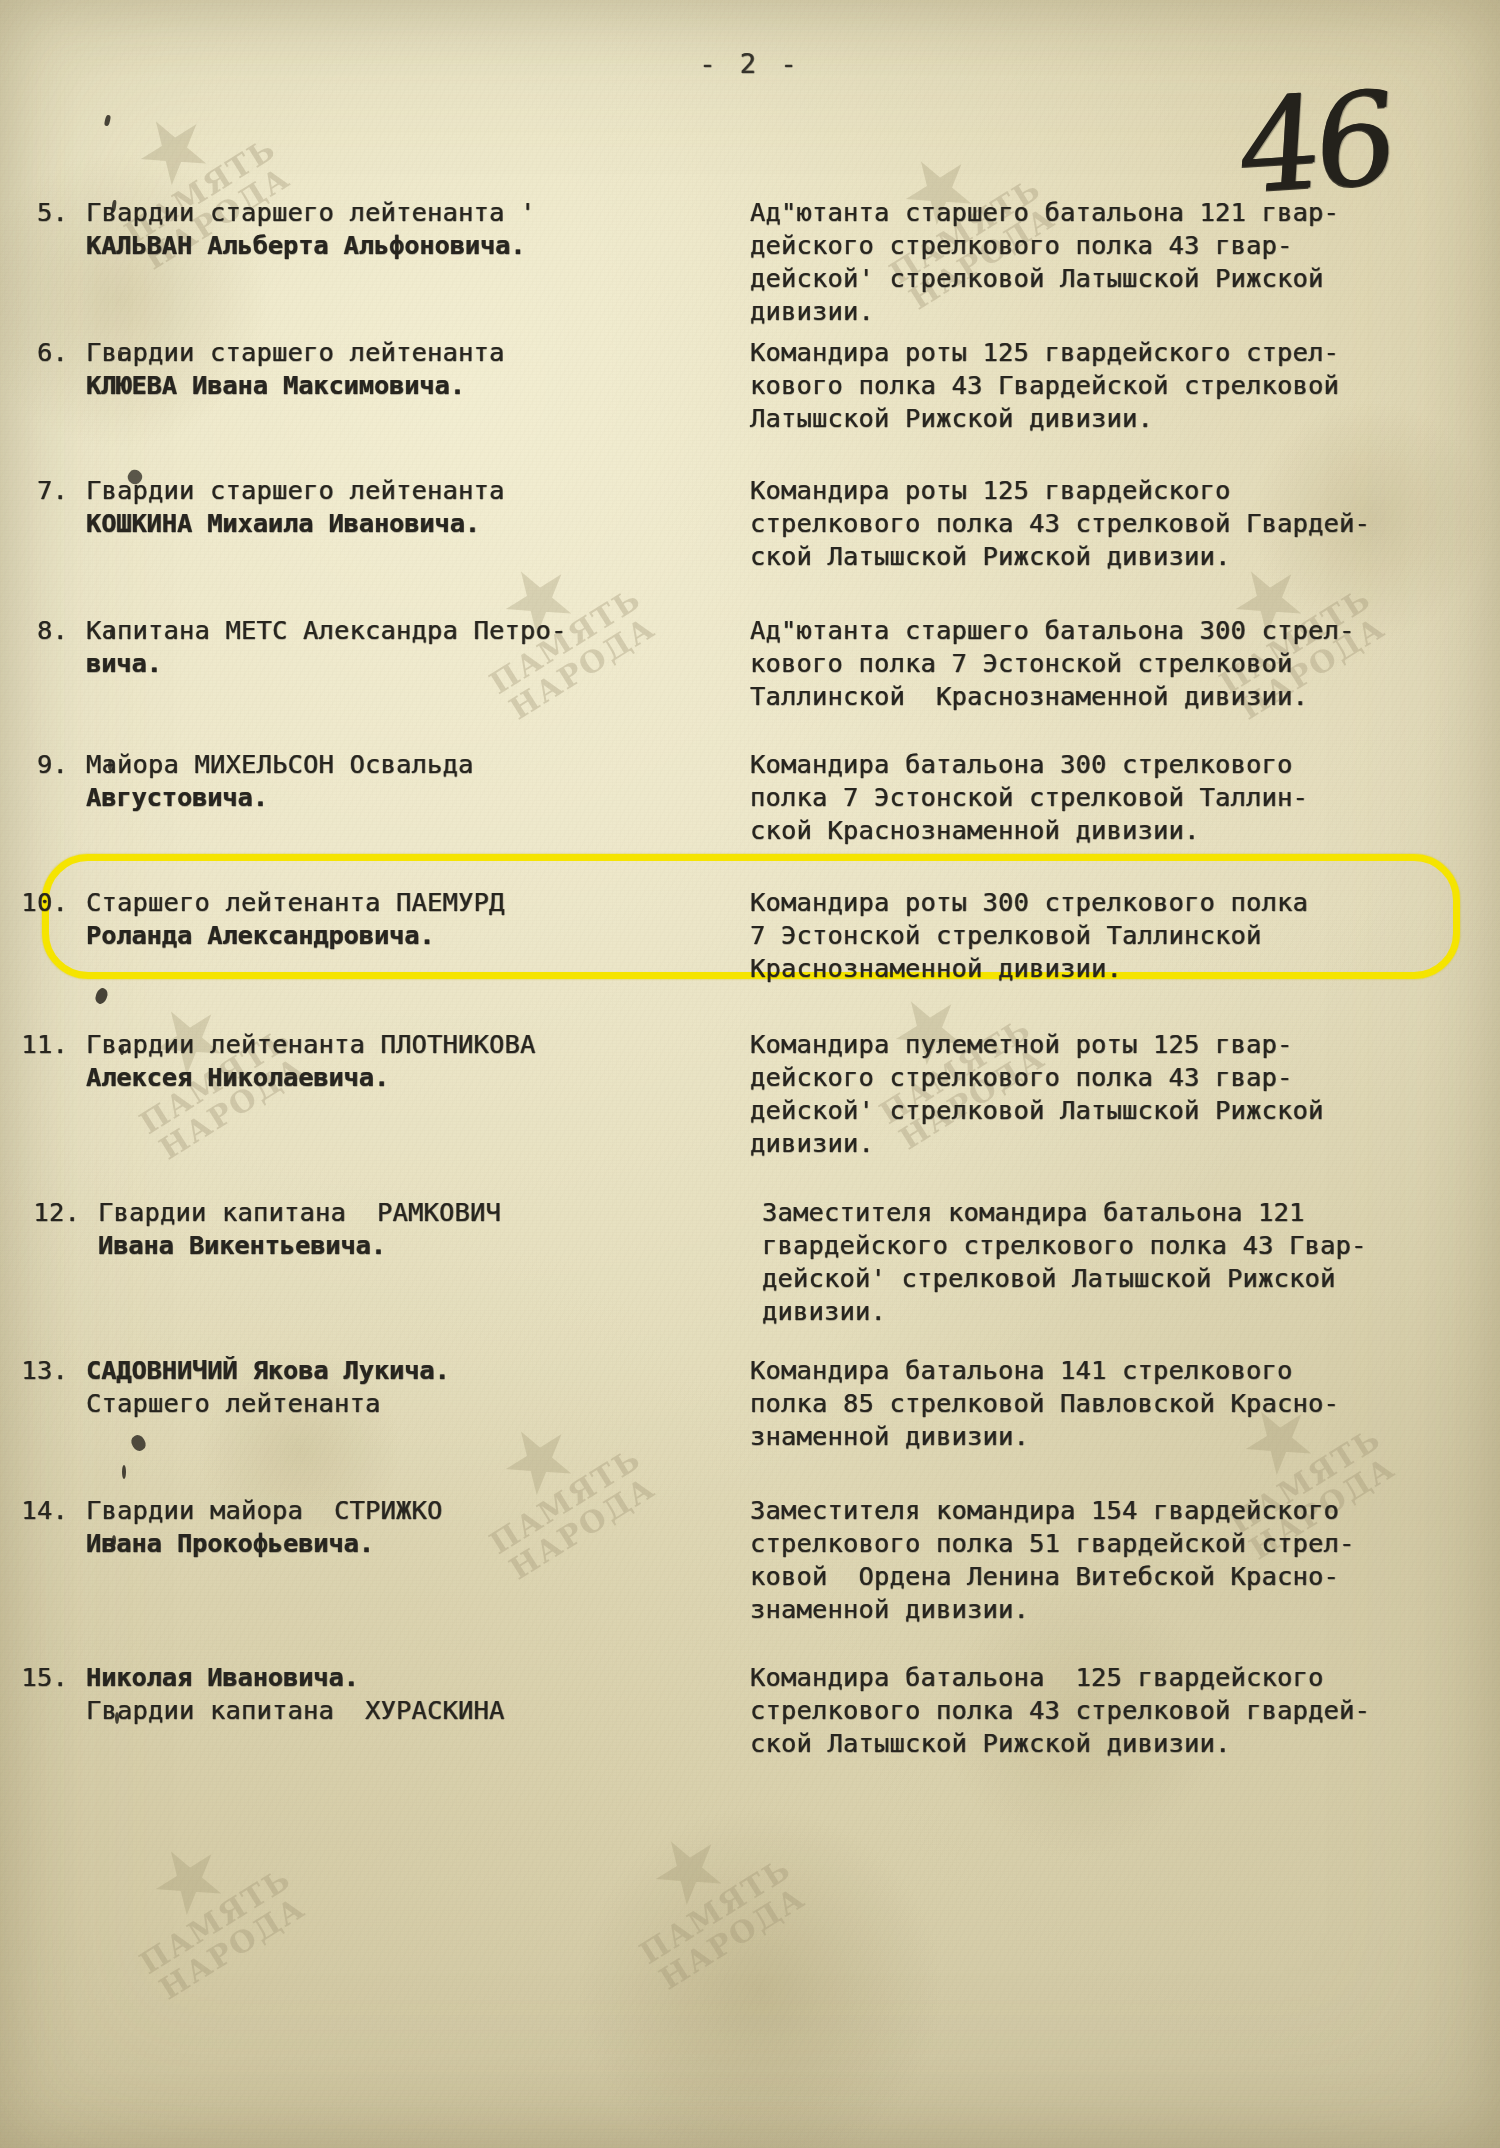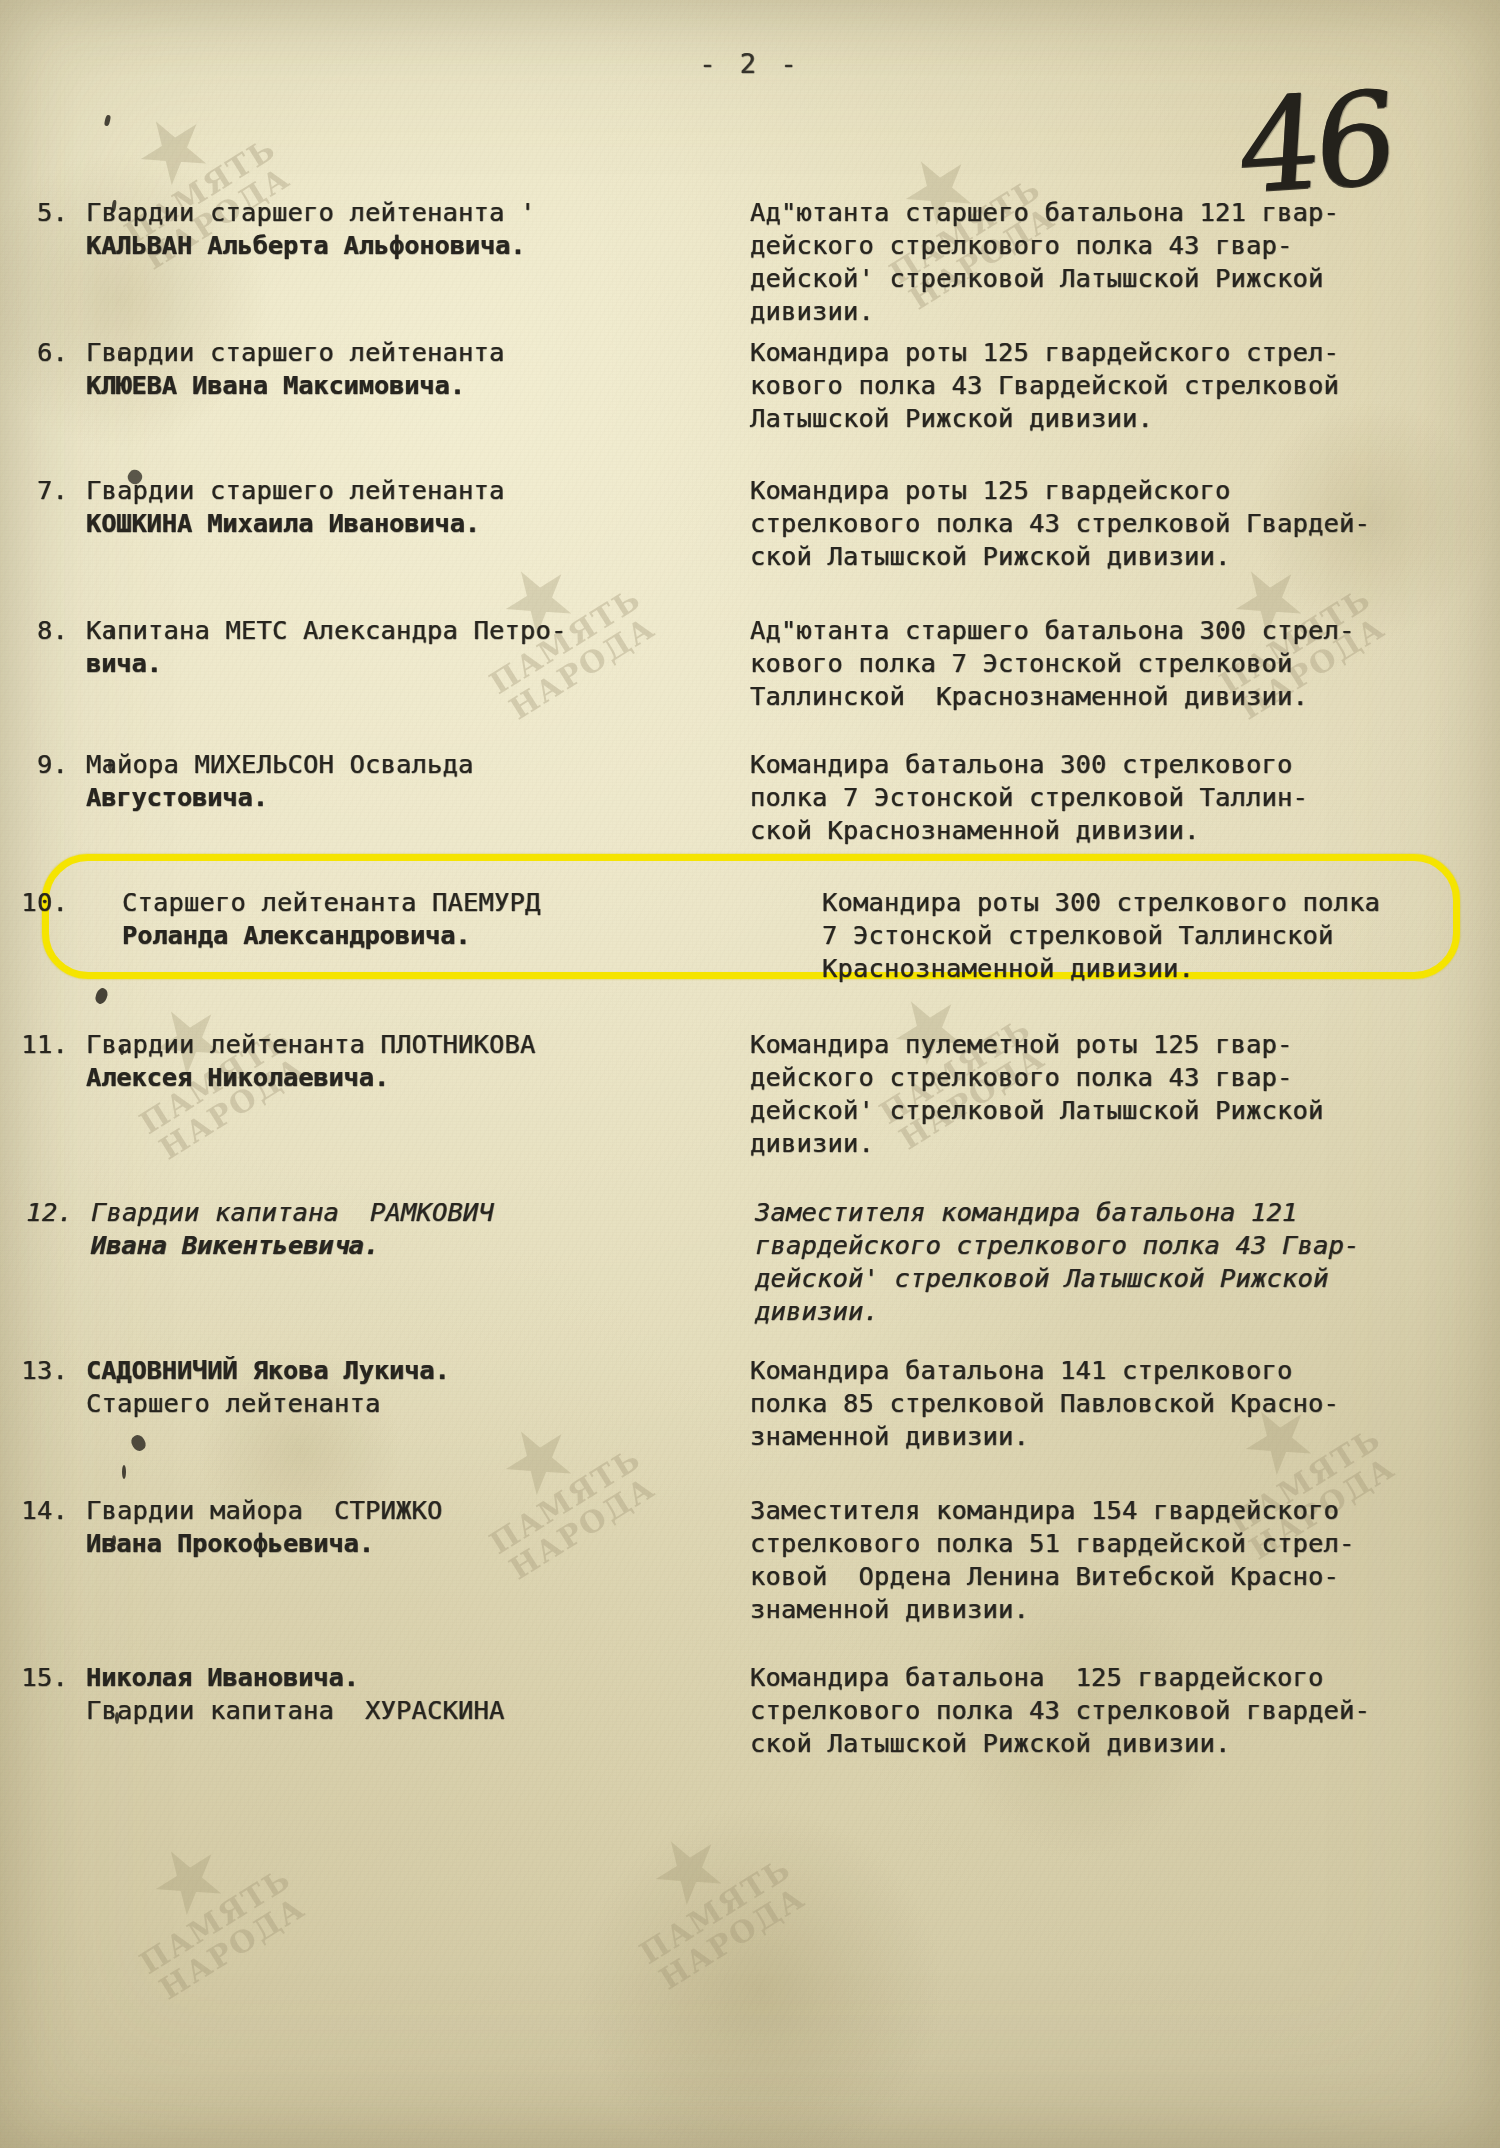--- a/index.html
+++ b/index.html
@@ -300,7 +300,7 @@
             <div class="ln typed">ской Краснознаменной дивизии.</div>
           </div>
         </div>
-        <div class="entry" style="position: absolute; left: 0px; top: 690px; width: 1500px; gap: 36px;">
+        <div class="entry" style="position: absolute; left: 0px; top: 690px; width: 1500px;">
           <div class="num typed">10.</div>
           <div class="colleft">
             <div class="ln typed">Старшего лейтенанта ПАЕМУРД</div>

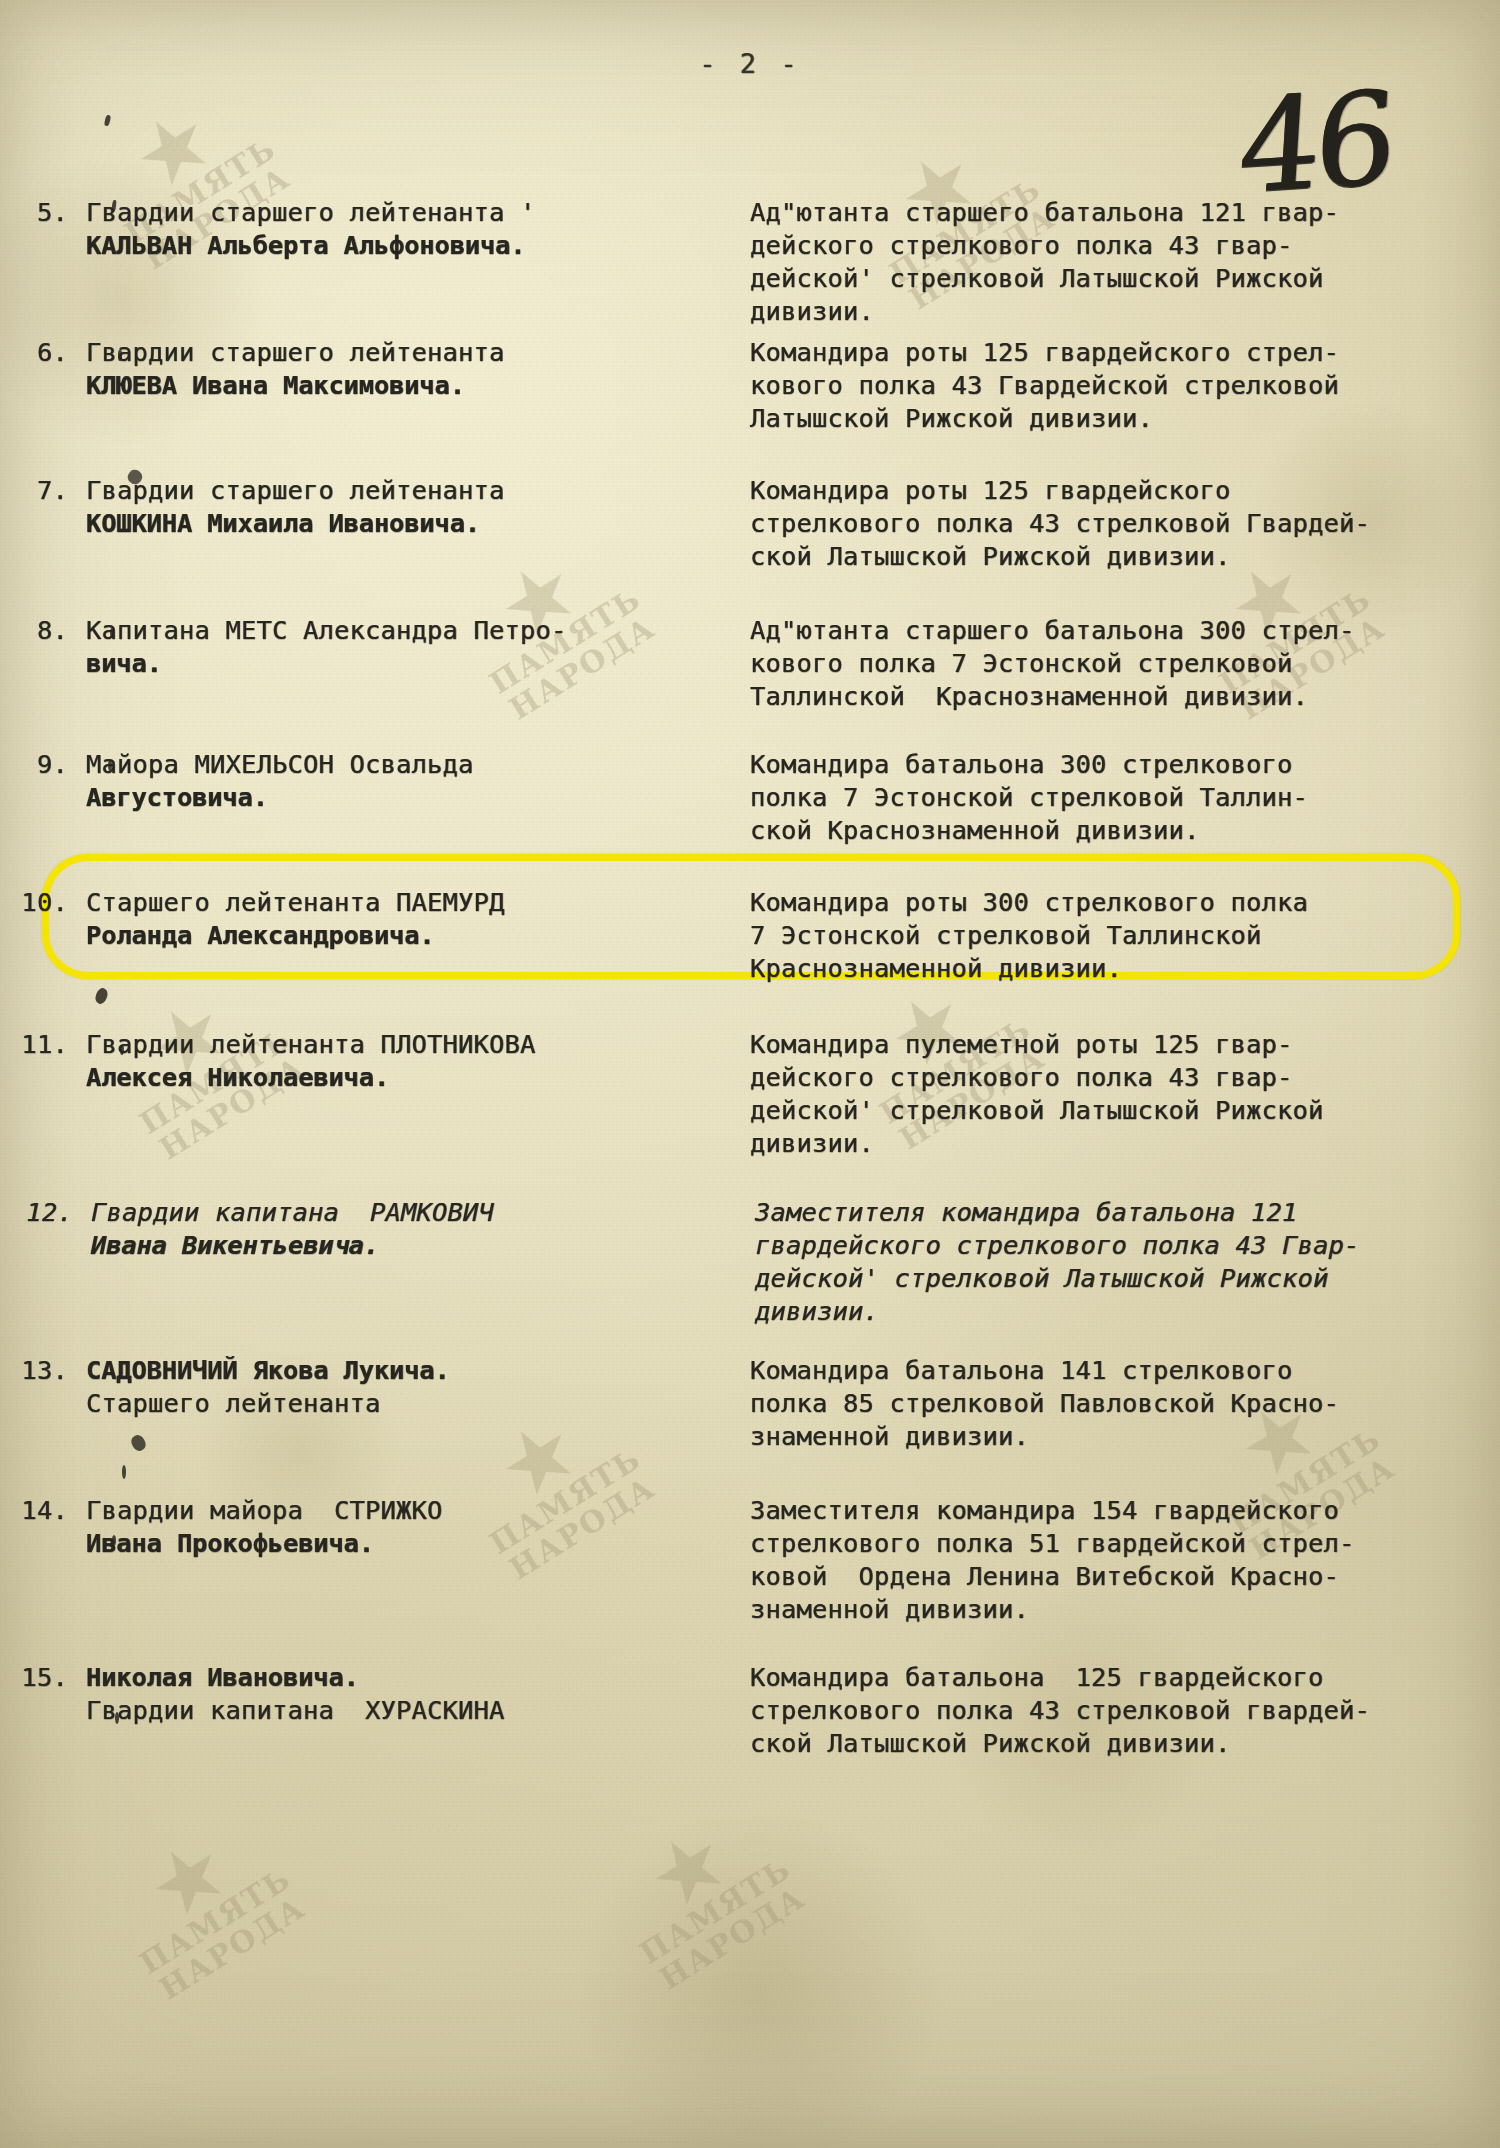--- a/index.html
+++ b/index.html
@@ -325,7 +325,7 @@
             <div class="ln typed">дивизии.</div>
           </div>
         </div>
-        <div class="entry" style="position: absolute; left: 5px; top: 1000px; width: 1376px; font-style: italic;">
+        <div class="entry" style="position: absolute; left: 12px; top: 1000px; width: 1376px;">
           <div class="num typed">12.</div>
           <div class="colleft">
             <div class="ln typed">Гвардии капитана  РАМКОВИЧ</div>

